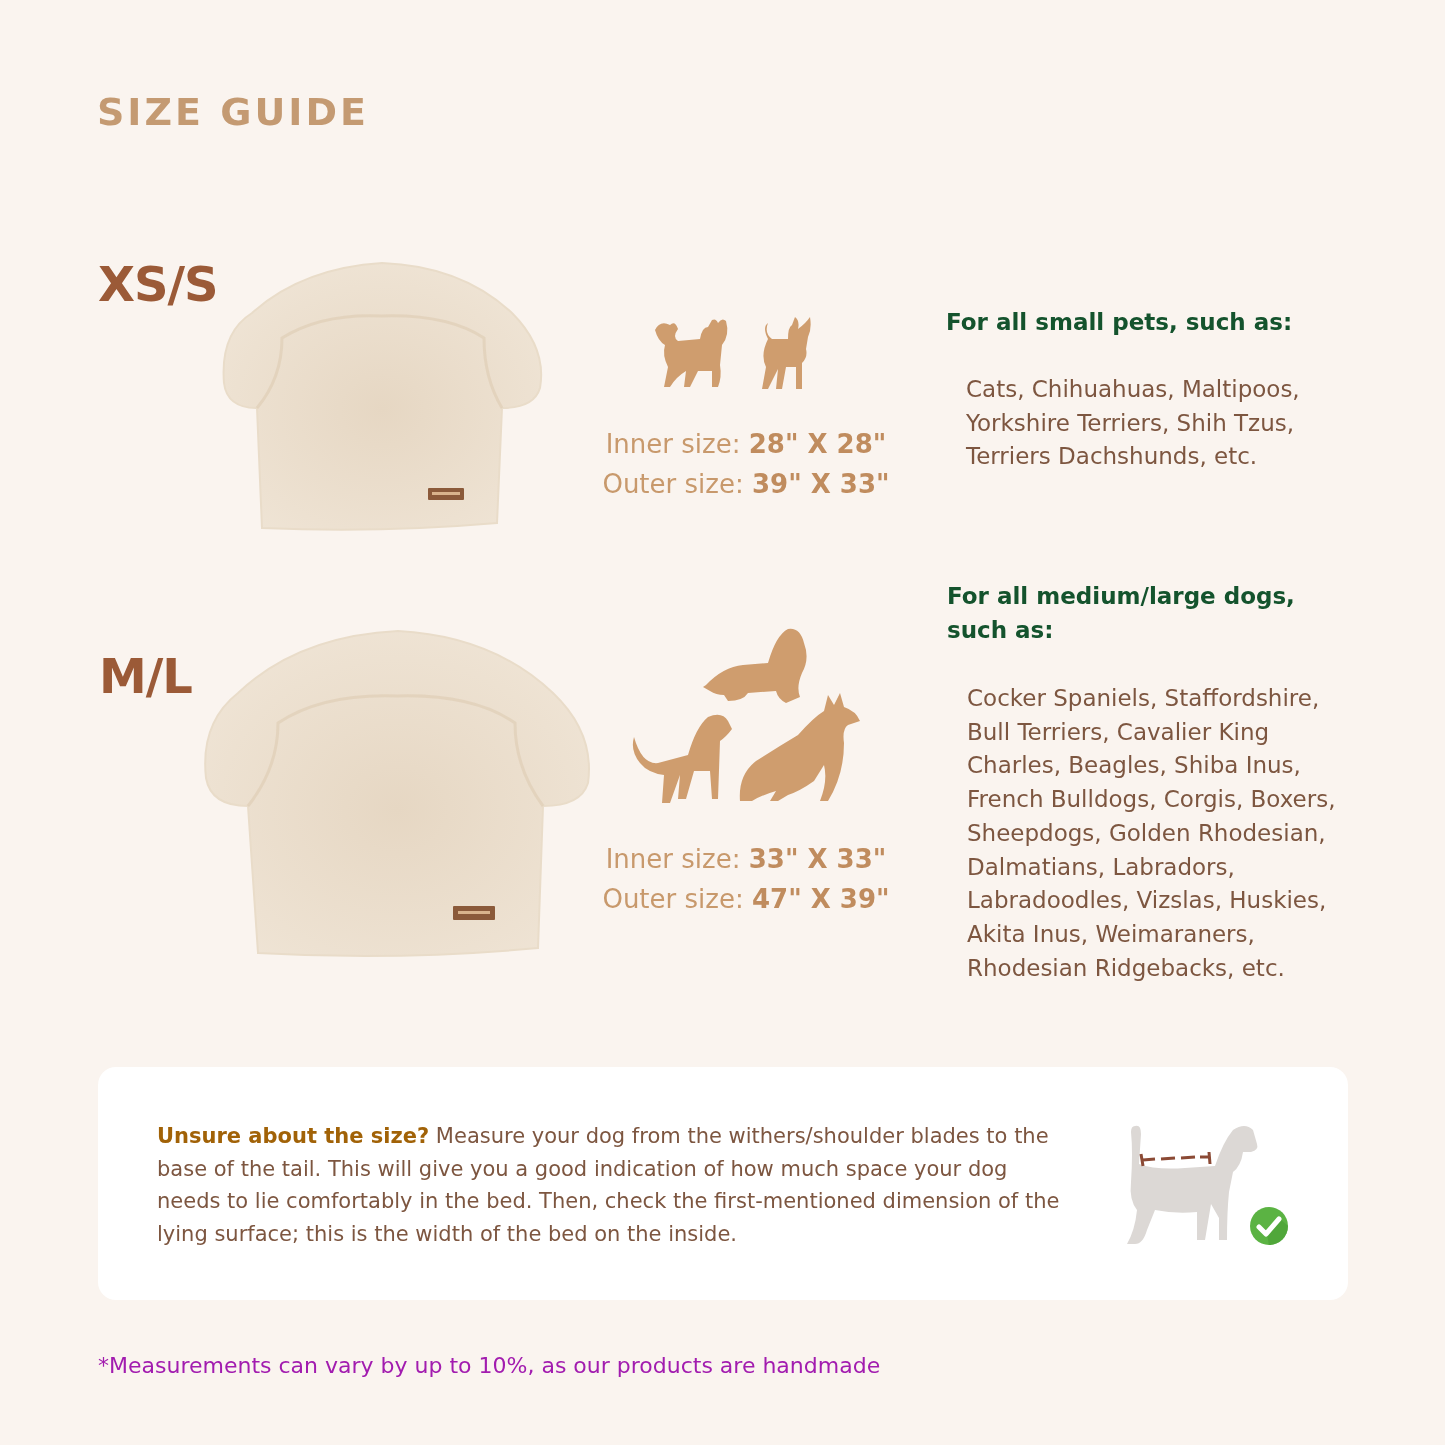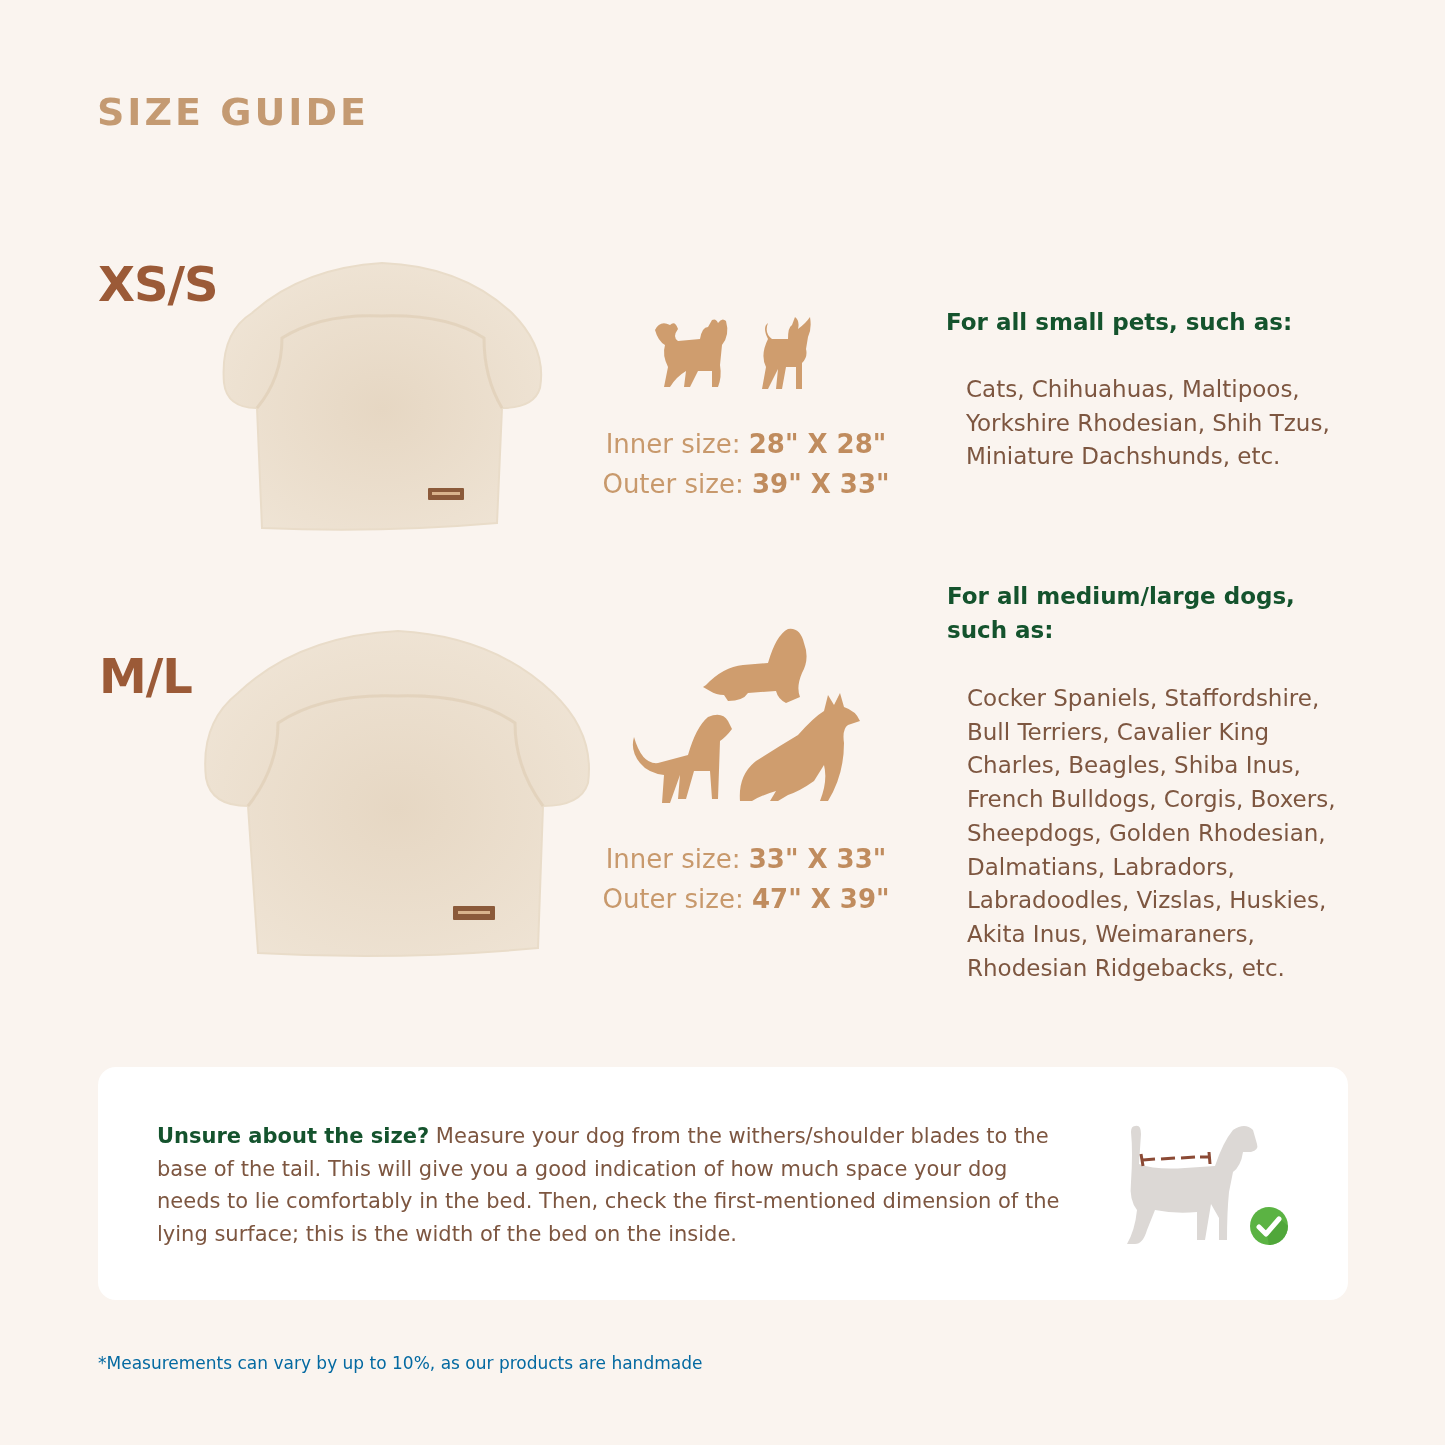--- a/index.html
+++ b/index.html
@@ -90,7 +90,7 @@
   <div class="suitable-head">For all small pets, such as:</div>
   <div class="suitable-body" style="margin-top:34px;">
     <div>Cats, Chihuahuas, Maltipoos,</div>
-    <div>Yorkshire Rhodesian, Shih Tzus,</div>
+    <div>Yorkshire Terriers, Shih Tzus,</div>
     <div>Miniature Dachshunds, etc.</div>
   </div>
 </div>

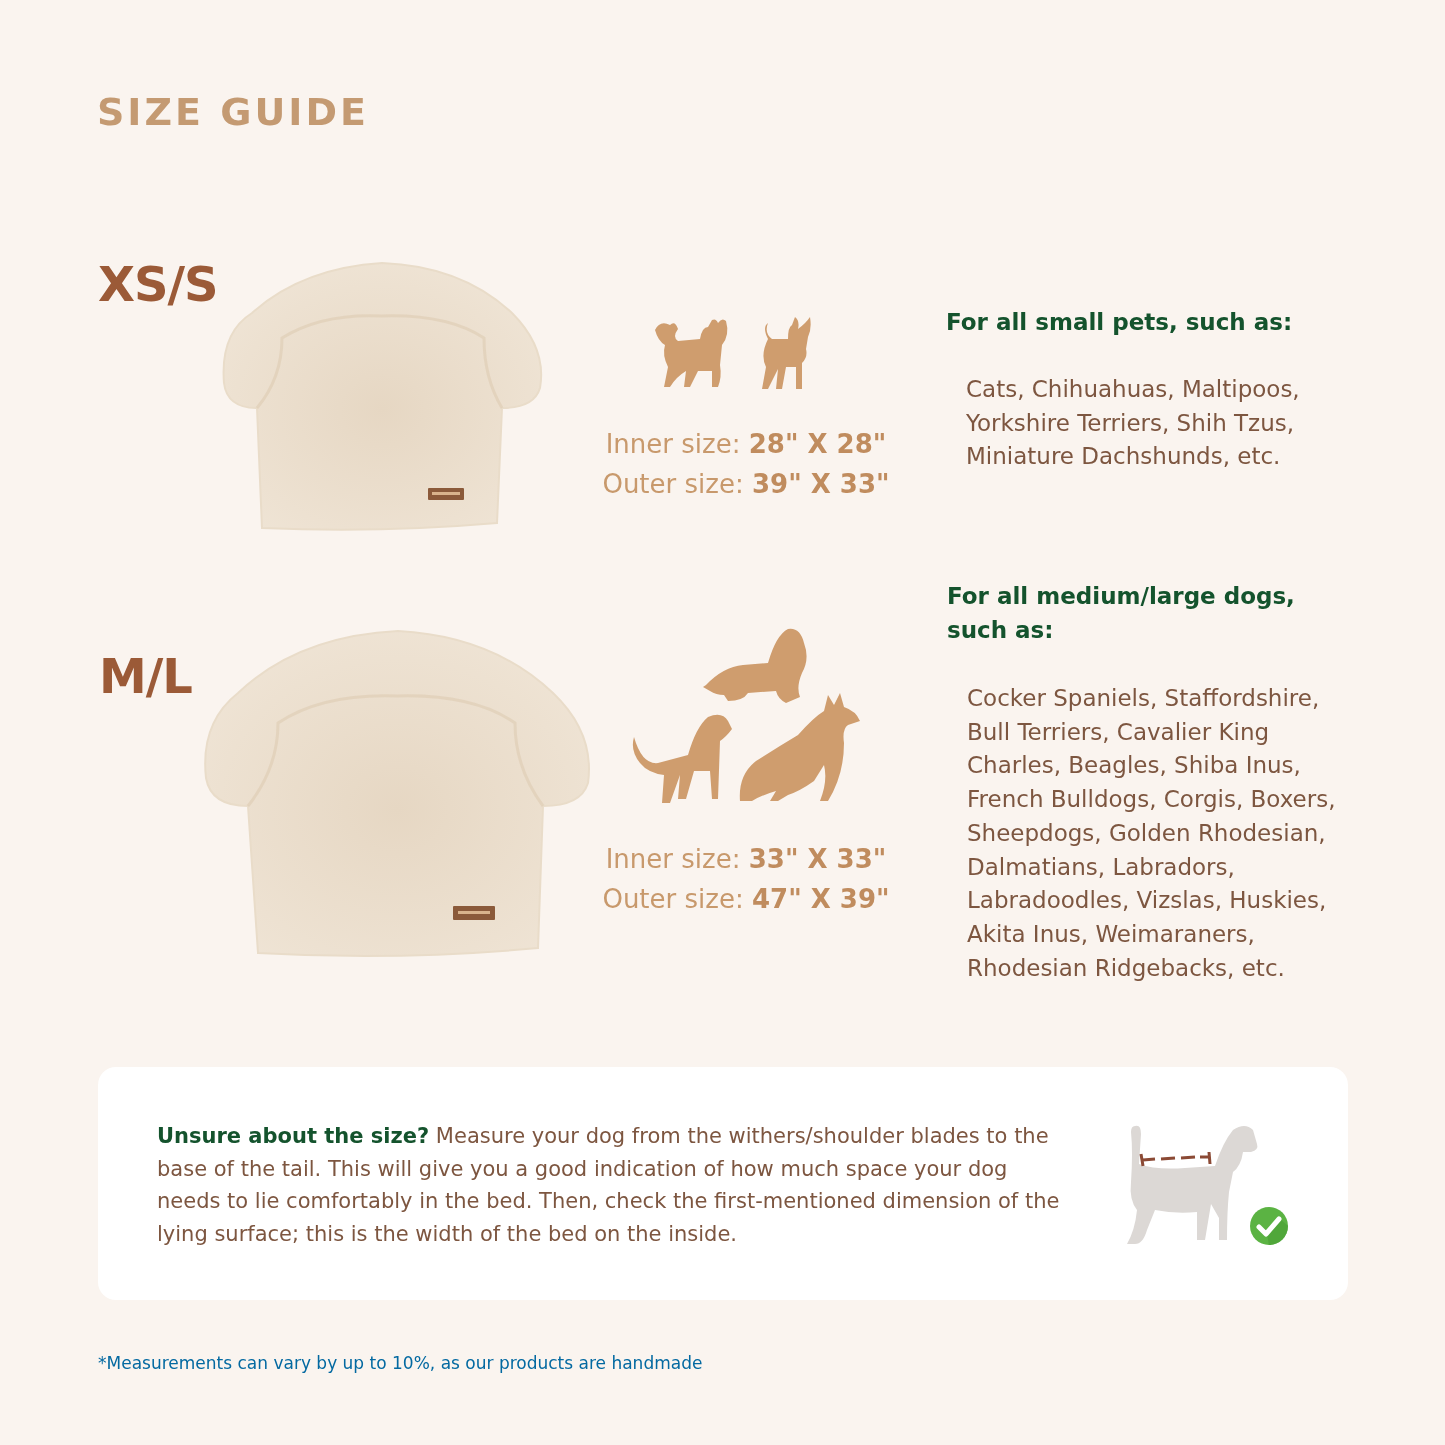--- a/index.html
+++ b/index.html
@@ -91,7 +91,7 @@
   <div class="suitable-body" style="margin-top:34px;">
     <div>Cats, Chihuahuas, Maltipoos,</div>
     <div>Yorkshire Terriers, Shih Tzus,</div>
-    <div>Miniature Dachshunds, etc.</div>
+    <div>Terriers Dachshunds, etc.</div>
   </div>
 </div>
 

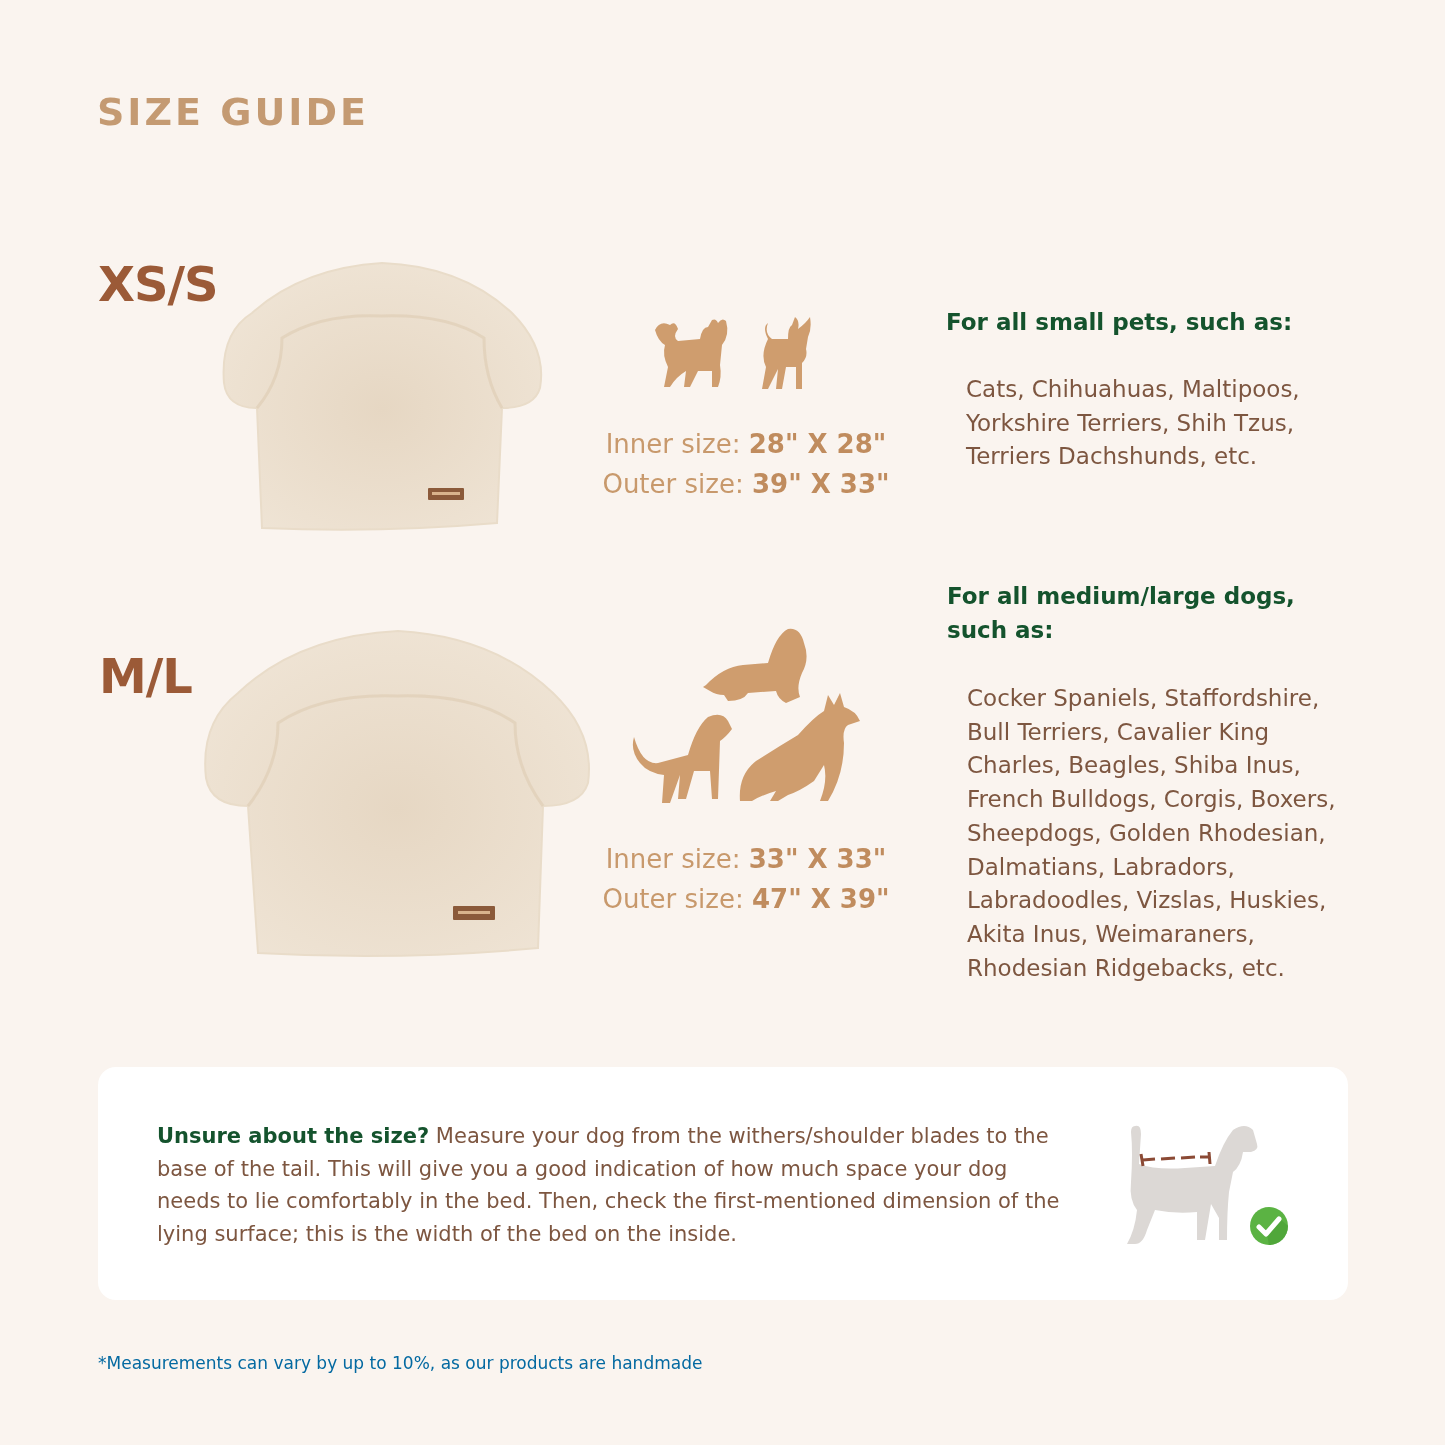--- a/index.html
+++ b/index.html
@@ -42,7 +42,7 @@
     left: 157px; top: 1120px; width: 920px;
     font-size: 21px; line-height: 32.5px; color: #7d5640;
   }
-  .card-text b { color: #14532d; }
+  .card-text b { color: #a16207; }
   .footnote {
     left: 98px; top: 1353px; font-size: 17px; color: #0369a1;
   }

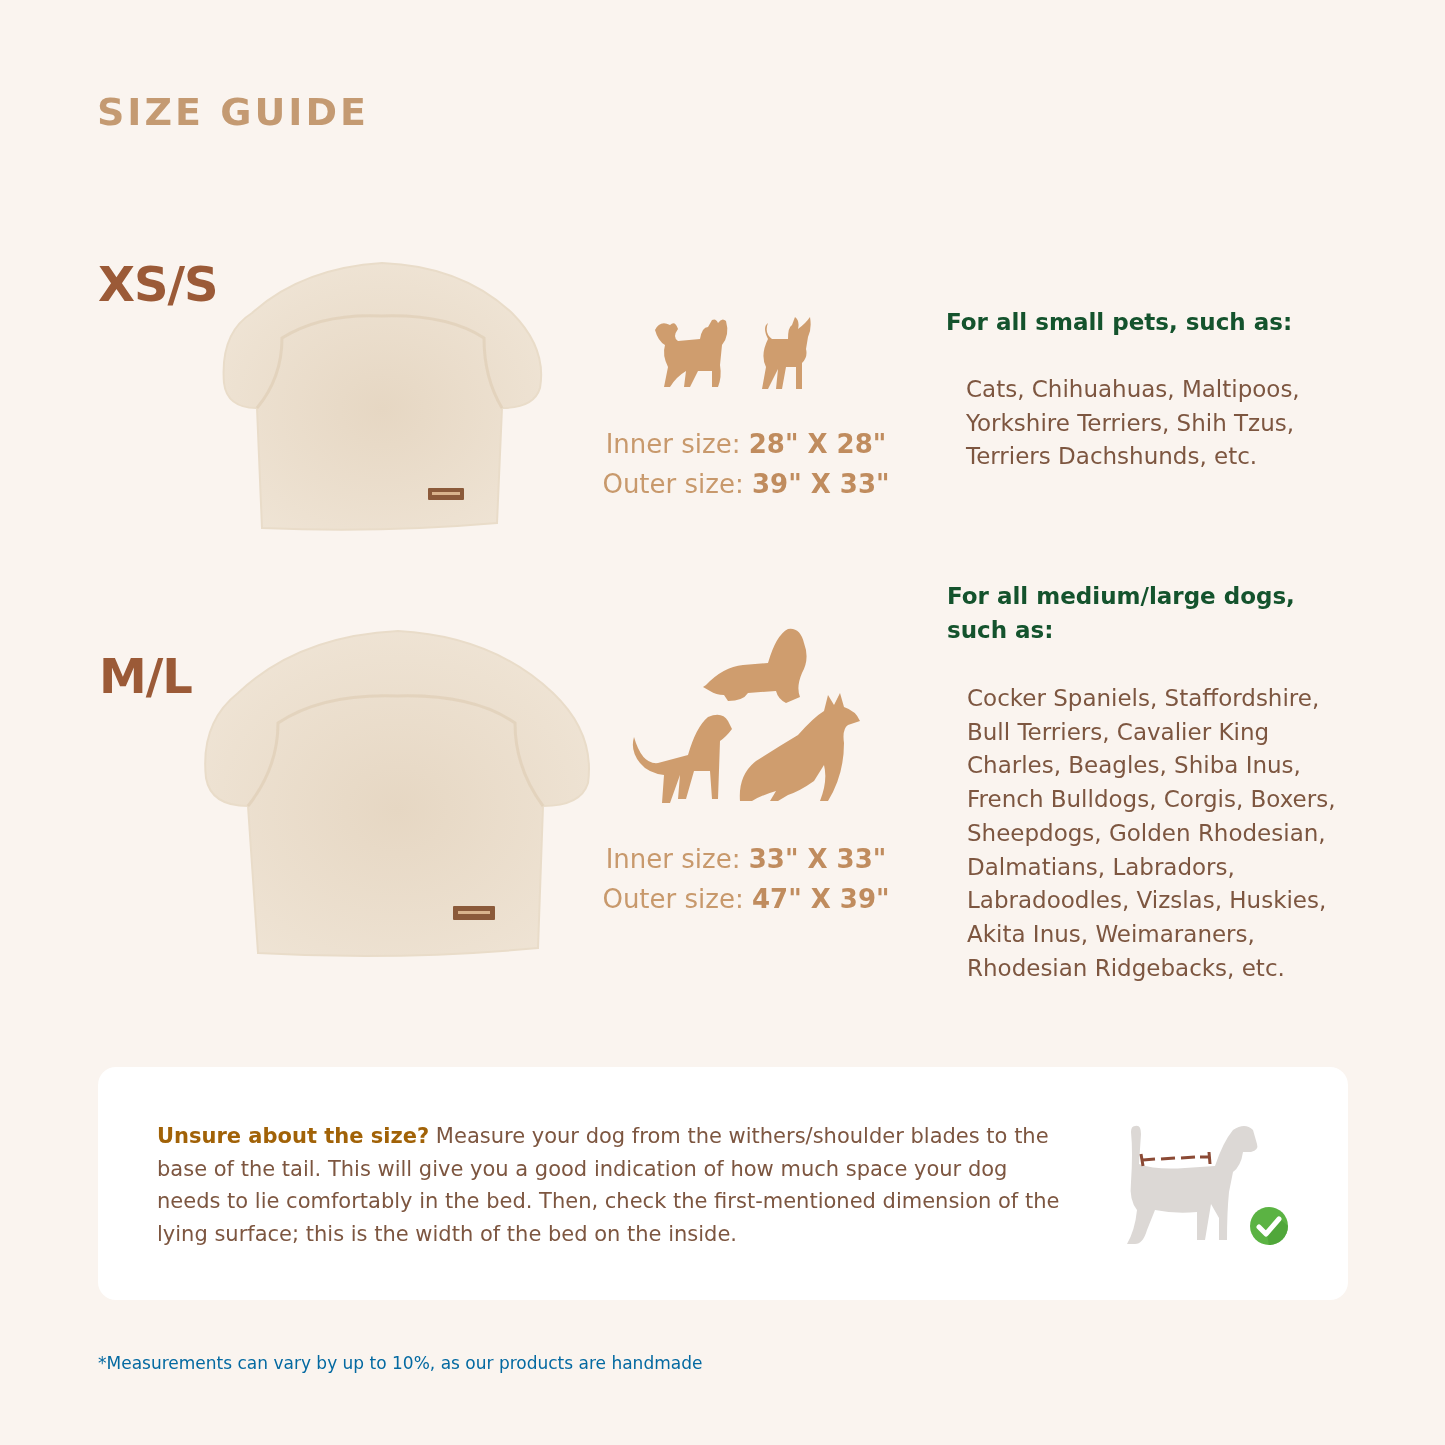--- a/index.html
+++ b/index.html
@@ -44,7 +44,7 @@
   }
   .card-text b { color: #a16207; }
   .footnote {
-    left: 98px; top: 1353px; font-size: 17px; color: #0369a1;
+    left: 98px; top: 1353px; font-size: 22px; color: #a21caf;
   }
   .dog-icon svg { display: block; }
 </style>

